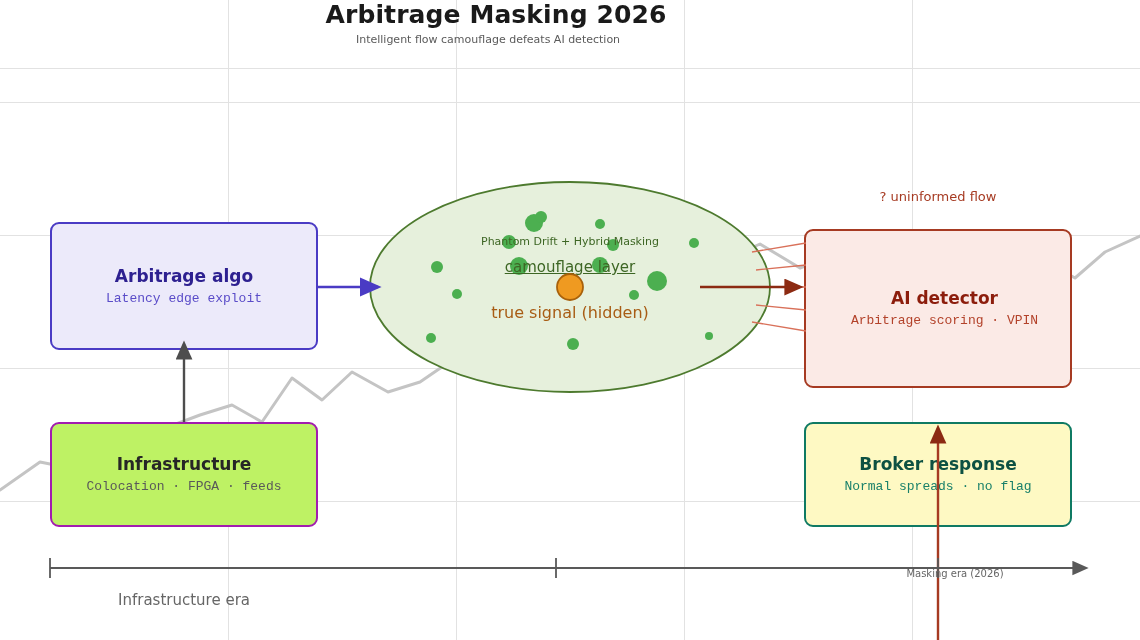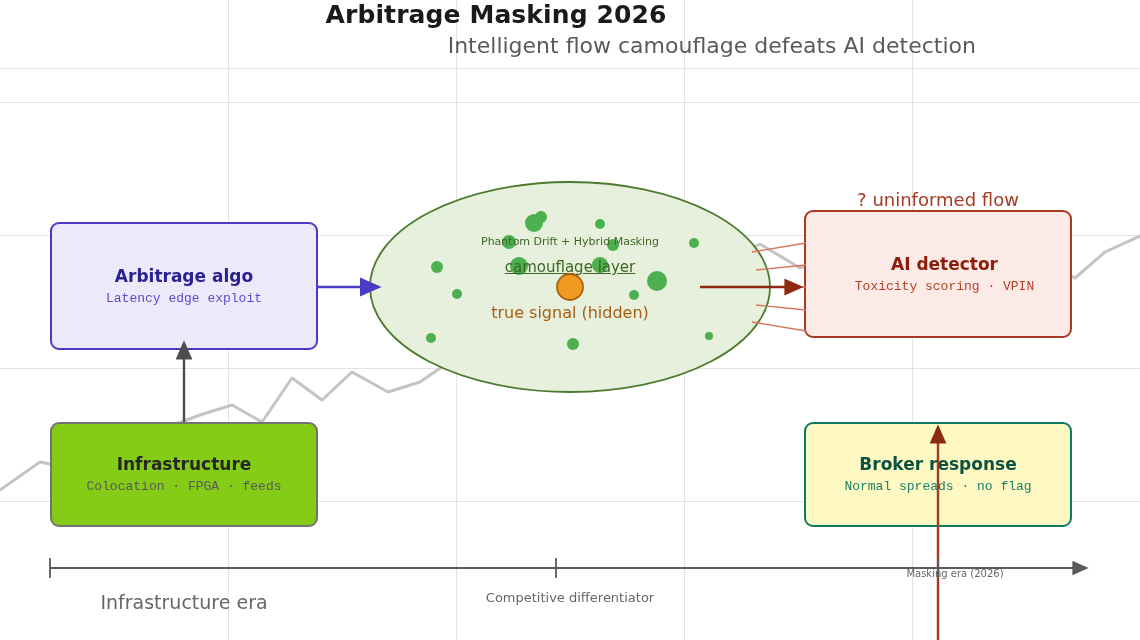--- a/index.html
+++ b/index.html
@@ -9,8 +9,8 @@
   #stage svg.layer{position:absolute;left:0;top:0;width:1140px;height:640px;}
   .title{position:absolute;left:0;top:0;width:992px;text-align:center;
          font-size:25px;font-weight:bold;color:#1a1a1a;letter-spacing:.1px;}
-  .subtitle{position:absolute;left:0;top:33px;width:976px;text-align:right;
-            font-size:22px;color:#5a5a5a;}
+  .subtitle{position:absolute;left:0;top:33px;width:976px;text-align:center;
+            font-size:11px;color:#5a5a5a;}
   .nodebox{position:absolute;box-sizing:border-box;border-radius:9px;
            display:flex;flex-direction:column;align-items:center;
            justify-content:center;text-align:center;}

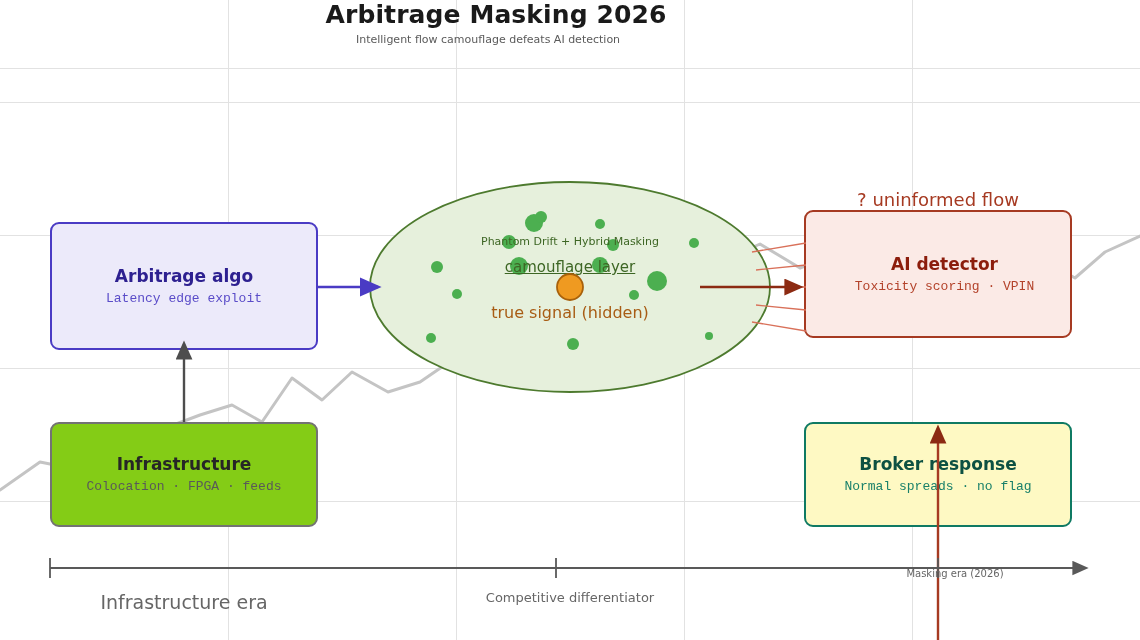--- a/index.html
+++ b/index.html
@@ -137,7 +137,7 @@
     </g>
   </svg>
 
-  <div class="flabel" style="left:804px;top:189px;width:268px;font-size:18px;color:#a63a22;">? uninformed flow</div>
+  <div class="flabel" style="left:804px;top:189px;width:268px;font-size:13px;color:#a63a22;">? uninformed flow</div>
 
   <div class="flabel" style="left:44px;top:591px;width:280px;font-size:19px;color:#666666;">Infrastructure era</div>
   <div class="flabel" style="left:430px;top:590px;width:280px;font-size:13px;color:#666666;">Competitive differentiator</div>

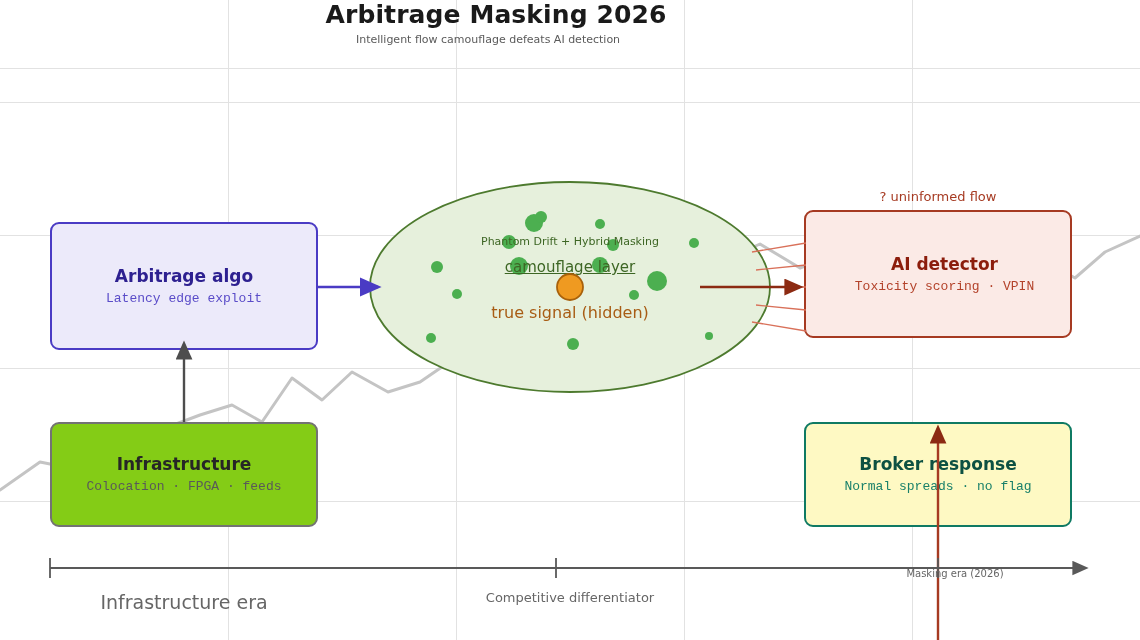--- a/index.html
+++ b/index.html
@@ -86,7 +86,7 @@
     <div class="sub" style="color:#595959;">Colocation · FPGA · feeds</div>
   </div>
 
-  <div class="nodebox" style="left:804px;top:210px;width:268px;height:128px;
+  <div class="nodebox" style="left:804px;top:229px;width:268px;height:159px;
               background:#fbeae6;border:2px solid #a63a22;padding-left:13px;">
     <div class="ttl" style="color:#8c1d0c;">AI detector</div>
     <div class="sub" style="color:#b3422a;">Toxicity scoring · VPIN</div>

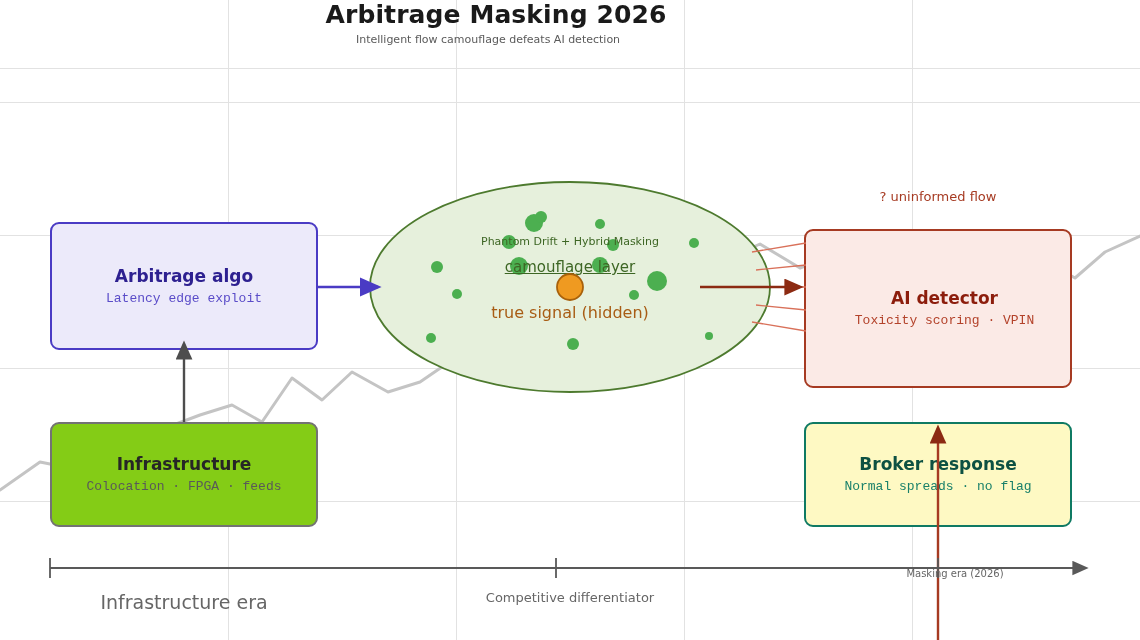--- a/index.html
+++ b/index.html
@@ -89,7 +89,7 @@
   <div class="nodebox" style="left:804px;top:229px;width:268px;height:159px;
               background:#fbeae6;border:2px solid #a63a22;padding-left:13px;">
     <div class="ttl" style="color:#8c1d0c;">AI detector</div>
-    <div class="sub" style="color:#b3422a;">Toxicity scoring · VPIN</div>
+    <div class="sub" style="color:#b3422a;">Arbitrage scoring · VPIN</div>
   </div>
 
   <div class="nodebox" style="left:804px;top:422px;width:268px;height:105px;

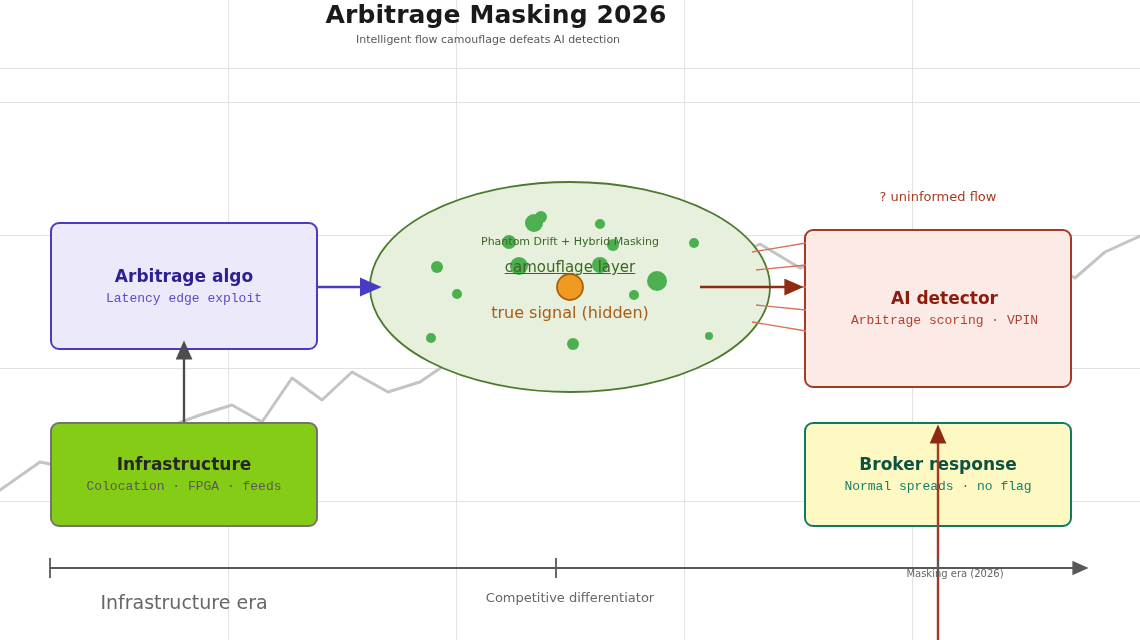--- a/index.html
+++ b/index.html
@@ -81,7 +81,7 @@
   </div>
 
   <div class="nodebox" style="left:50px;top:422px;width:268px;height:105px;
-              background:#84cc16;border:2px solid #737373;">
+              background:#bef264;border:2px solid #a21caf;">
     <div class="ttl" style="color:#262626;">Infrastructure</div>
     <div class="sub" style="color:#595959;">Colocation · FPGA · feeds</div>
   </div>

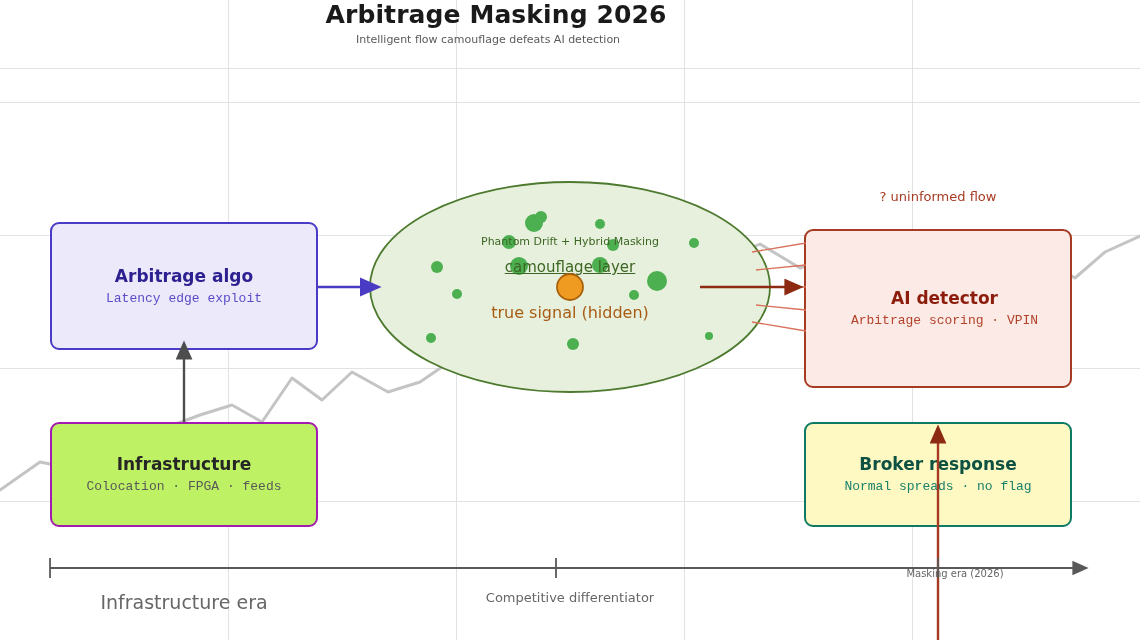--- a/index.html
+++ b/index.html
@@ -139,7 +139,7 @@
 
   <div class="flabel" style="left:804px;top:189px;width:268px;font-size:13px;color:#a63a22;">? uninformed flow</div>
 
-  <div class="flabel" style="left:44px;top:591px;width:280px;font-size:19px;color:#666666;">Infrastructure era</div>
+  <div class="flabel" style="left:44px;top:591px;width:280px;font-size:15px;color:#666666;">Infrastructure era</div>
   <div class="flabel" style="left:430px;top:590px;width:280px;font-size:13px;color:#666666;">Competitive differentiator</div>
   <div class="flabel" style="left:815px;top:568px;width:280px;font-size:10px;color:#666666;">Masking era (2026)</div>
 

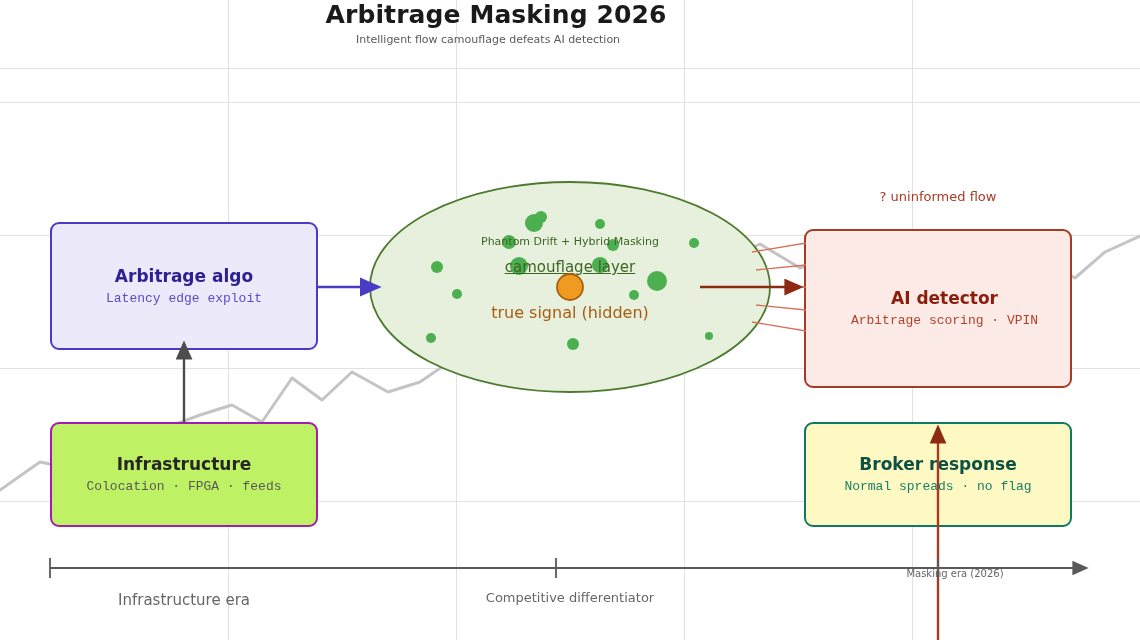--- a/index.html
+++ b/index.html
@@ -140,7 +140,6 @@
   <div class="flabel" style="left:804px;top:189px;width:268px;font-size:13px;color:#a63a22;">? uninformed flow</div>
 
   <div class="flabel" style="left:44px;top:591px;width:280px;font-size:15px;color:#666666;">Infrastructure era</div>
-  <div class="flabel" style="left:430px;top:590px;width:280px;font-size:13px;color:#666666;">Competitive differentiator</div>
   <div class="flabel" style="left:815px;top:568px;width:280px;font-size:10px;color:#666666;">Masking era (2026)</div>
 
   <div class="title">Arbitrage Masking 2026</div>

